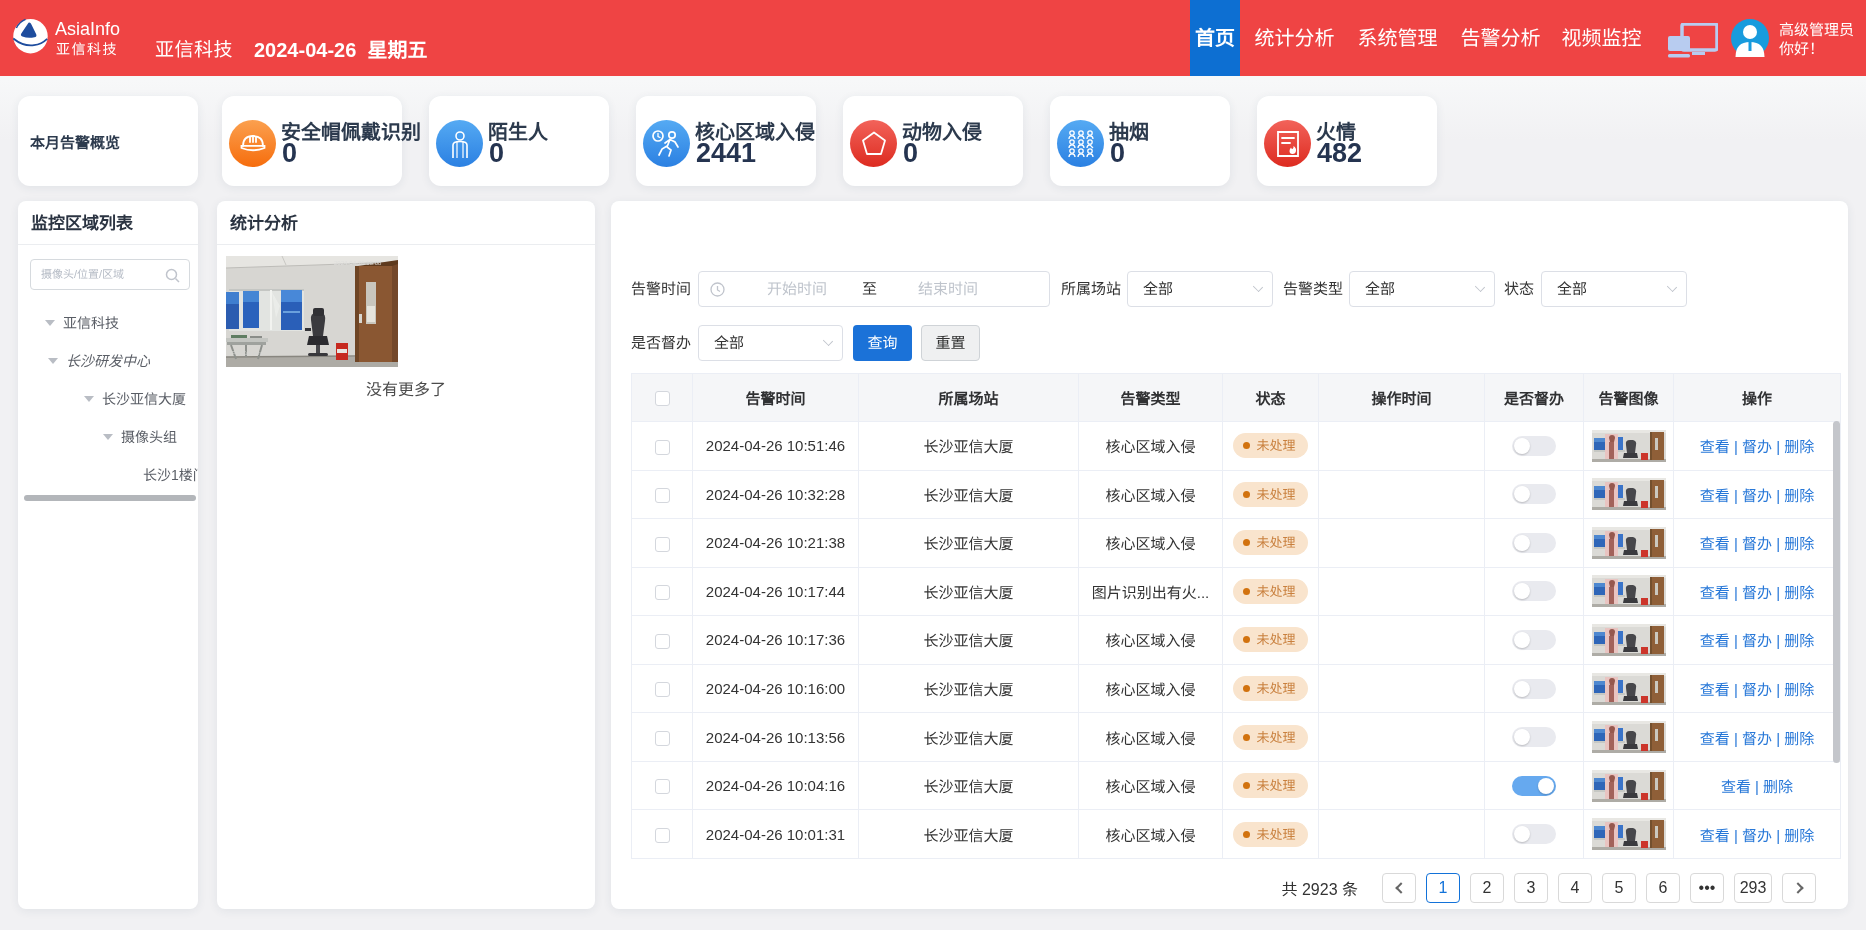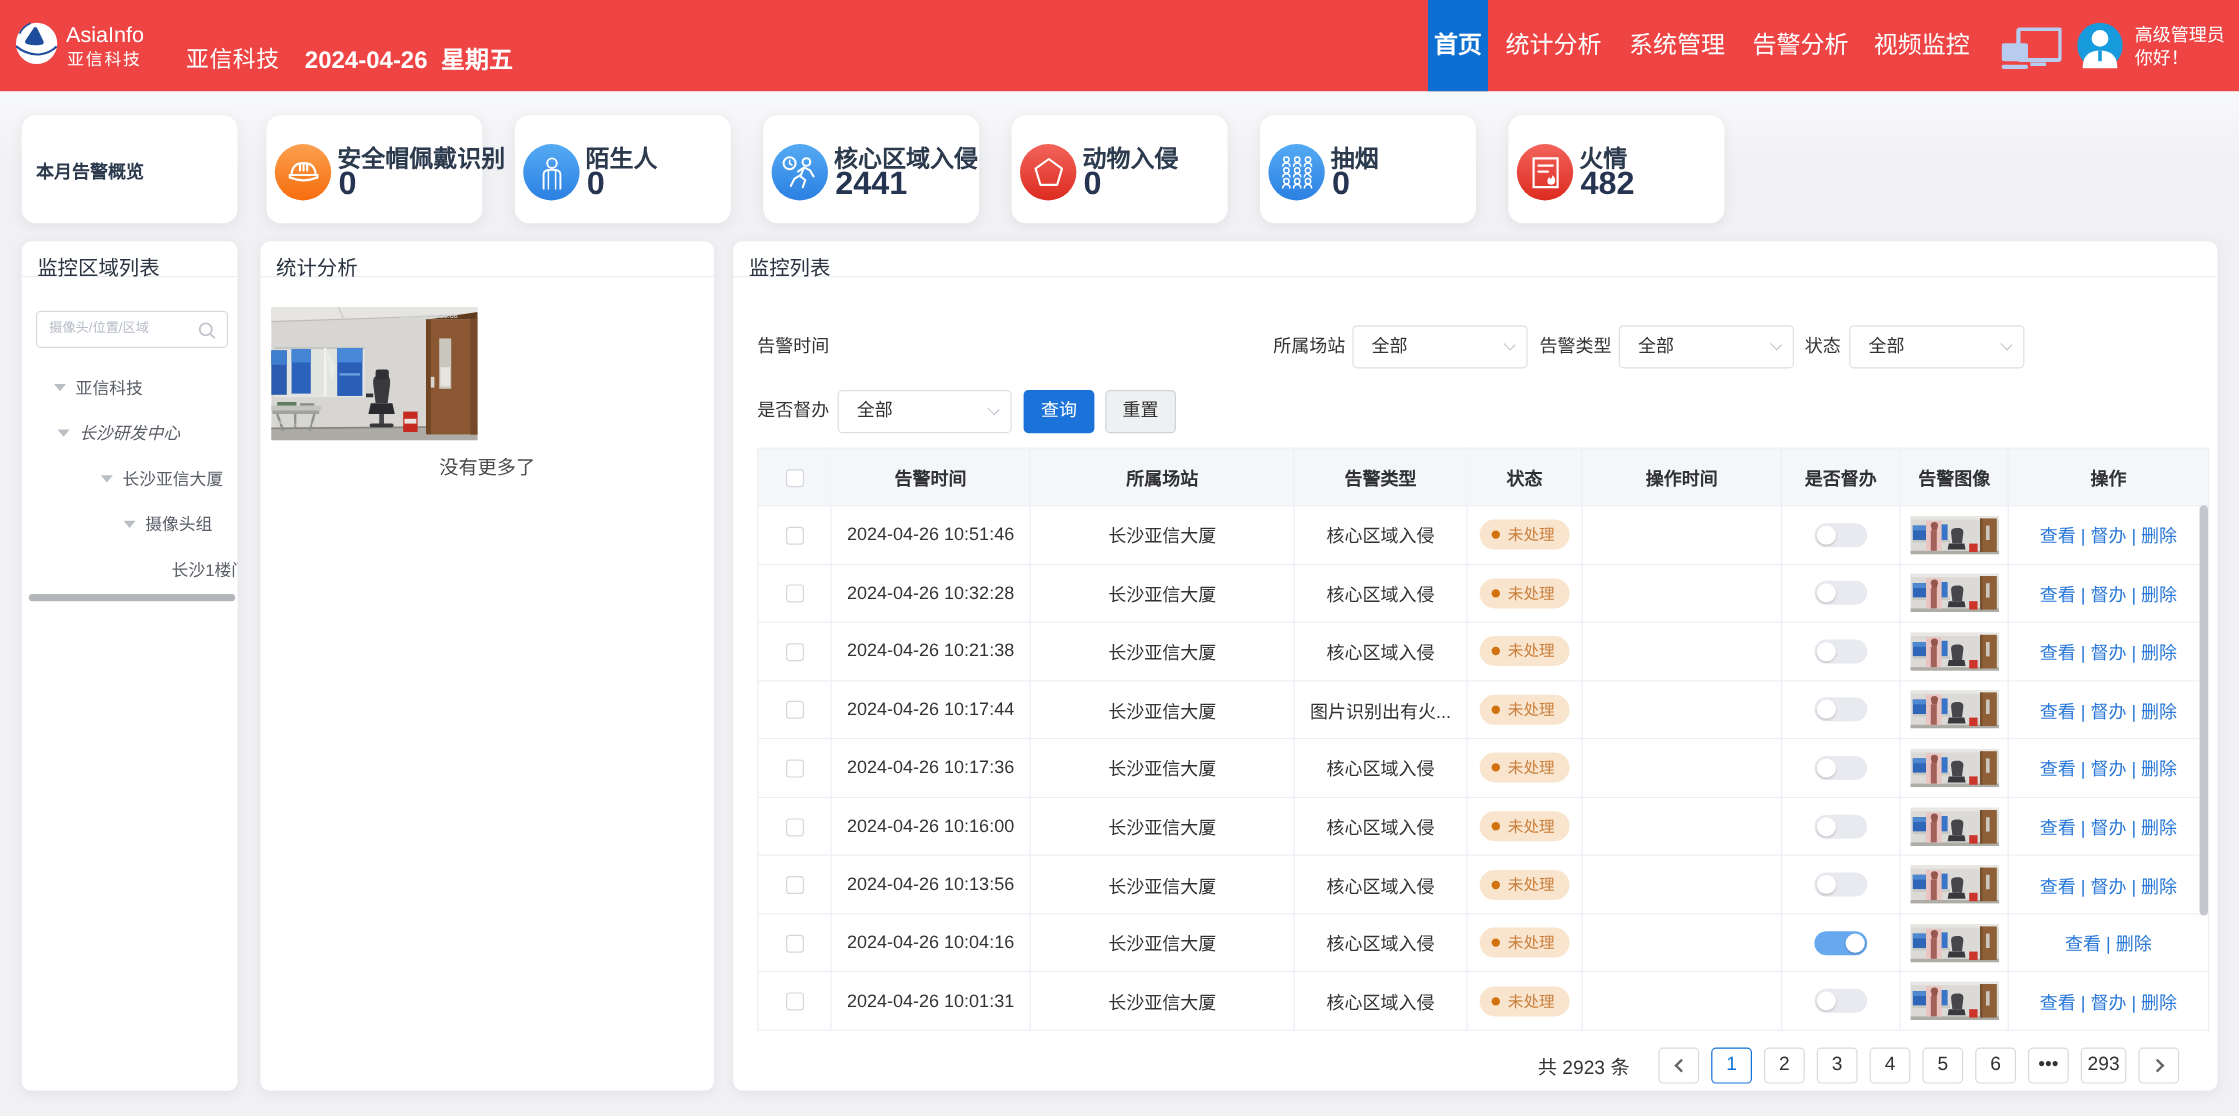--- a/index.html
+++ b/index.html
@@ -24,7 +24,7 @@
 .cir svg{position:absolute;left:50%;top:50%;transform:translate(-50%,-50%);}
 
 .panel{position:absolute;top:201px;background:#fff;border-radius:8px;box-shadow:0 2px 10px rgba(40,60,90,.08);}
-.phead{height:30px;line-height:46px;border-bottom:1px solid #ebedf0;font-size:17px;font-weight:normal;color:#2b3442;padding-left:13px;}
+.phead{height:44px;line-height:46px;border-bottom:1px solid #ebedf0;font-size:17px;font-weight:bold;color:#2b3442;padding-left:13px;}
 
 #lp{left:18px;width:180px;height:708px;overflow:hidden;}
 #lp .search{position:absolute;left:12px;top:58px;width:160px;height:31px;border:1px solid #d6dade;border-radius:4px;color:#b6bcc6;font-size:11px;line-height:29px;padding-left:10px;}

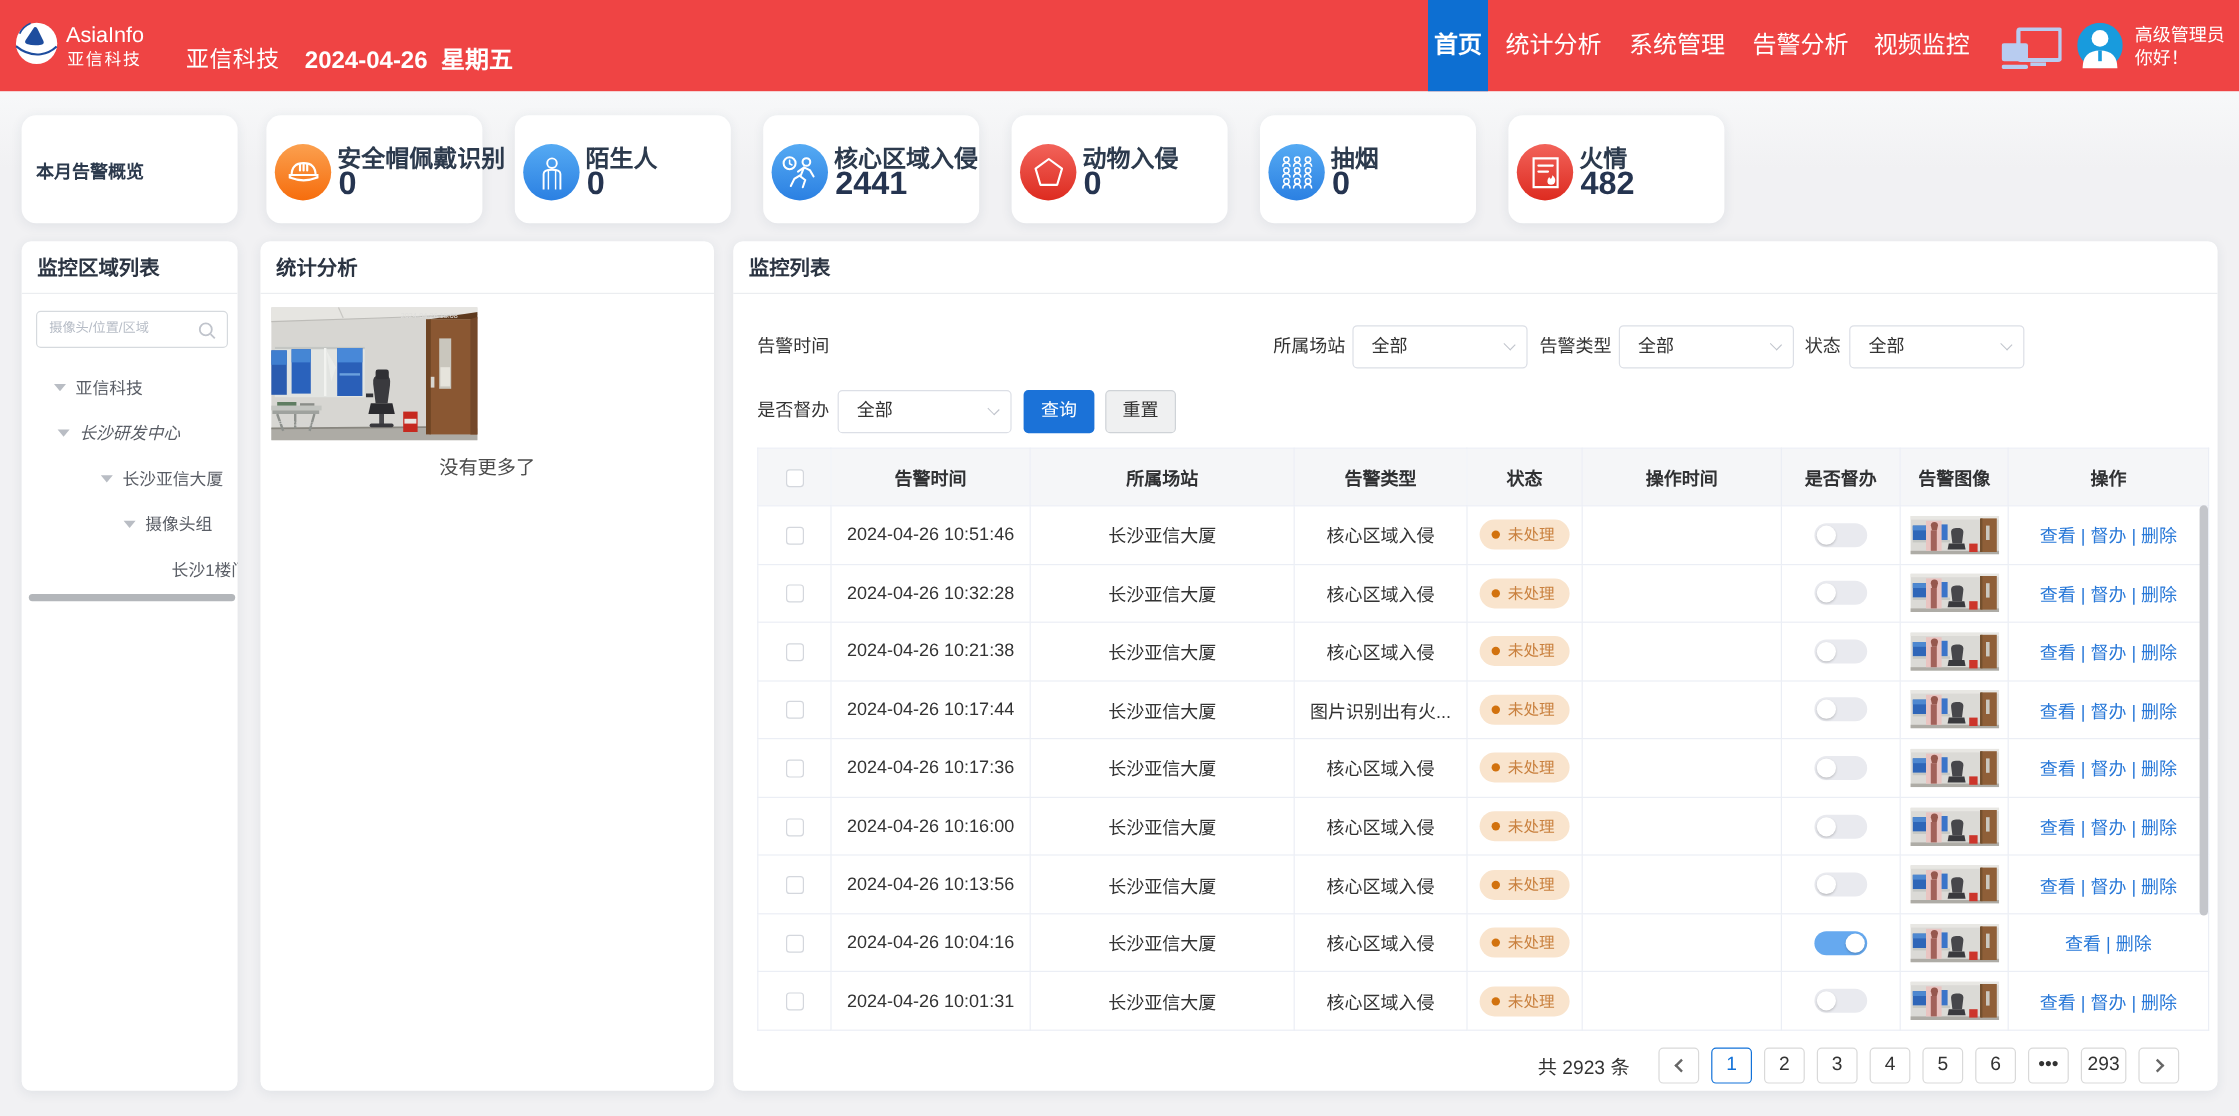--- a/index.html
+++ b/index.html
@@ -256,7 +256,6 @@
 </div>
 
 <div class="panel" id="rp">
-  <div class="phead">监控列表</div>
 
   <div class="flabel" style="left:20px;top:70px;">告警时间</div>
   <div class="flabel" style="left:450px;top:70px;">所属场站</div>

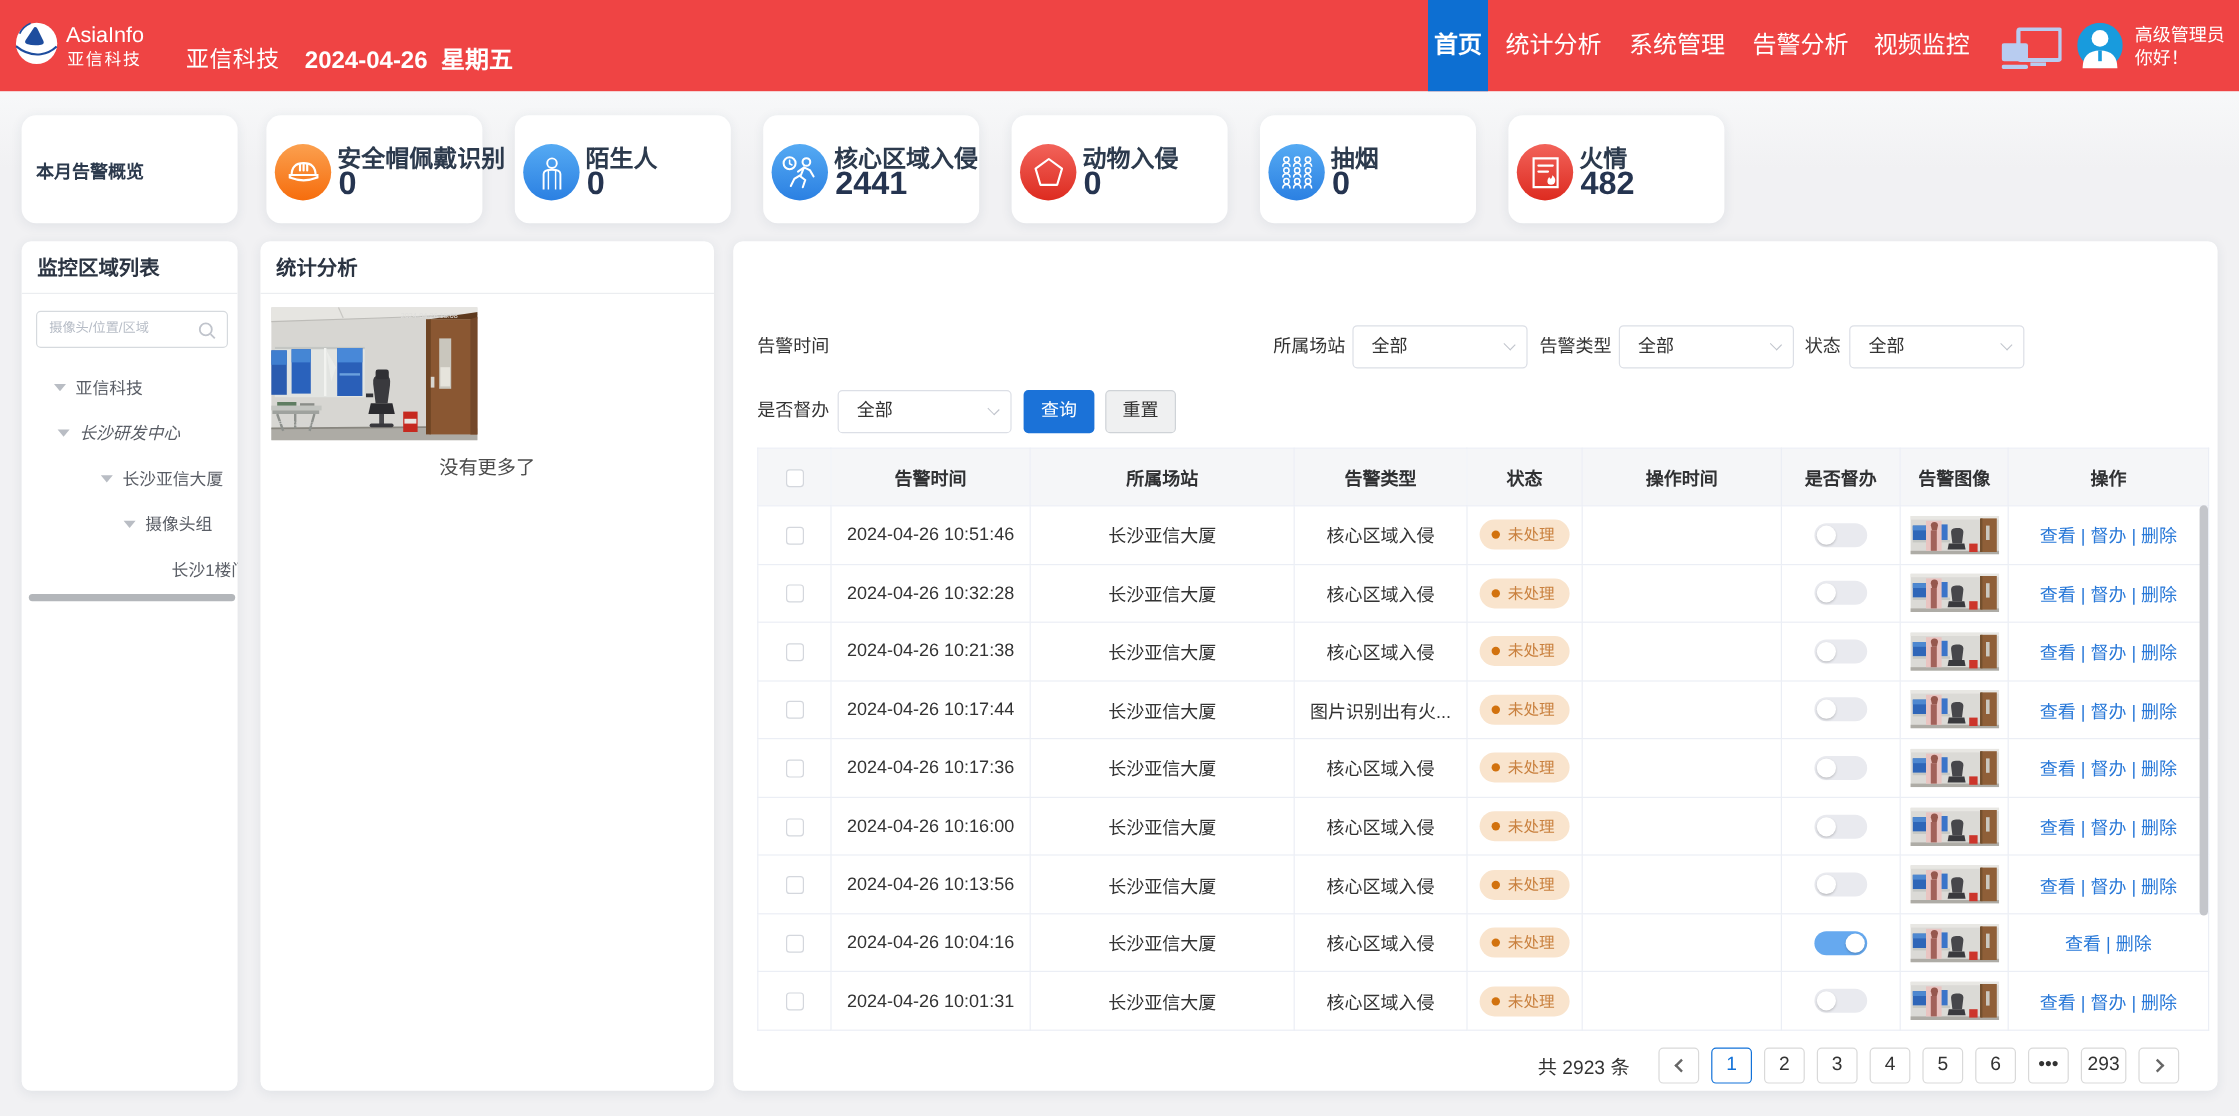--- a/index.html
+++ b/index.html
@@ -258,6 +258,15 @@
 <div class="panel" id="rp">
 
   <div class="flabel" style="left:20px;top:70px;">告警时间</div>
+  <div class="fbox" style="left:87px;top:70px;width:352px;">
+    <svg style="position:absolute;left:11px;top:10px" width="15" height="15" viewBox="0 0 15 15" fill="none" stroke="#c0c4cc" stroke-width="1.3">
+        <circle cx="7.5" cy="7.5" r="6.5"></circle>
+        <path d="M7.5 4 L7.5 8 L10 9.5"></path>
+      </svg>
+    <span class="plh" style="position:absolute;left:68px;top:0;line-height:34px;">开始时间</span>
+    <span style="position:absolute;left:163px;top:0;line-height:34px;color:#333;">至</span>
+    <span class="plh" style="position:absolute;left:219px;top:0;line-height:34px;">结束时间</span>
+  </div>
   <div class="flabel" style="left:450px;top:70px;">所属场站</div>
   <div class="fbox" style="left:516px;top:70px;width:146px;">
       <span style="position:absolute;left:15px;line-height:34px;">全部</span>

